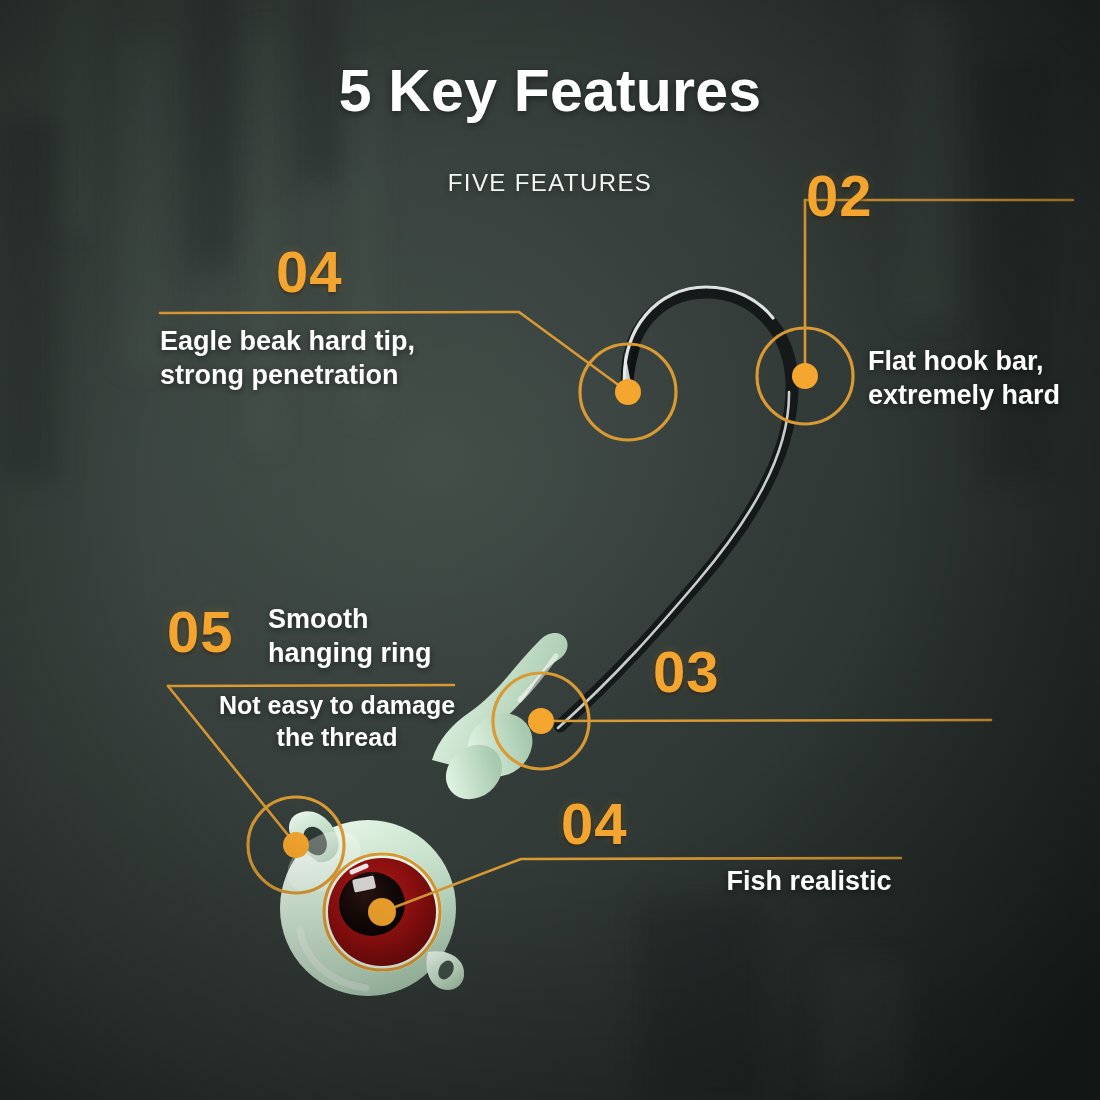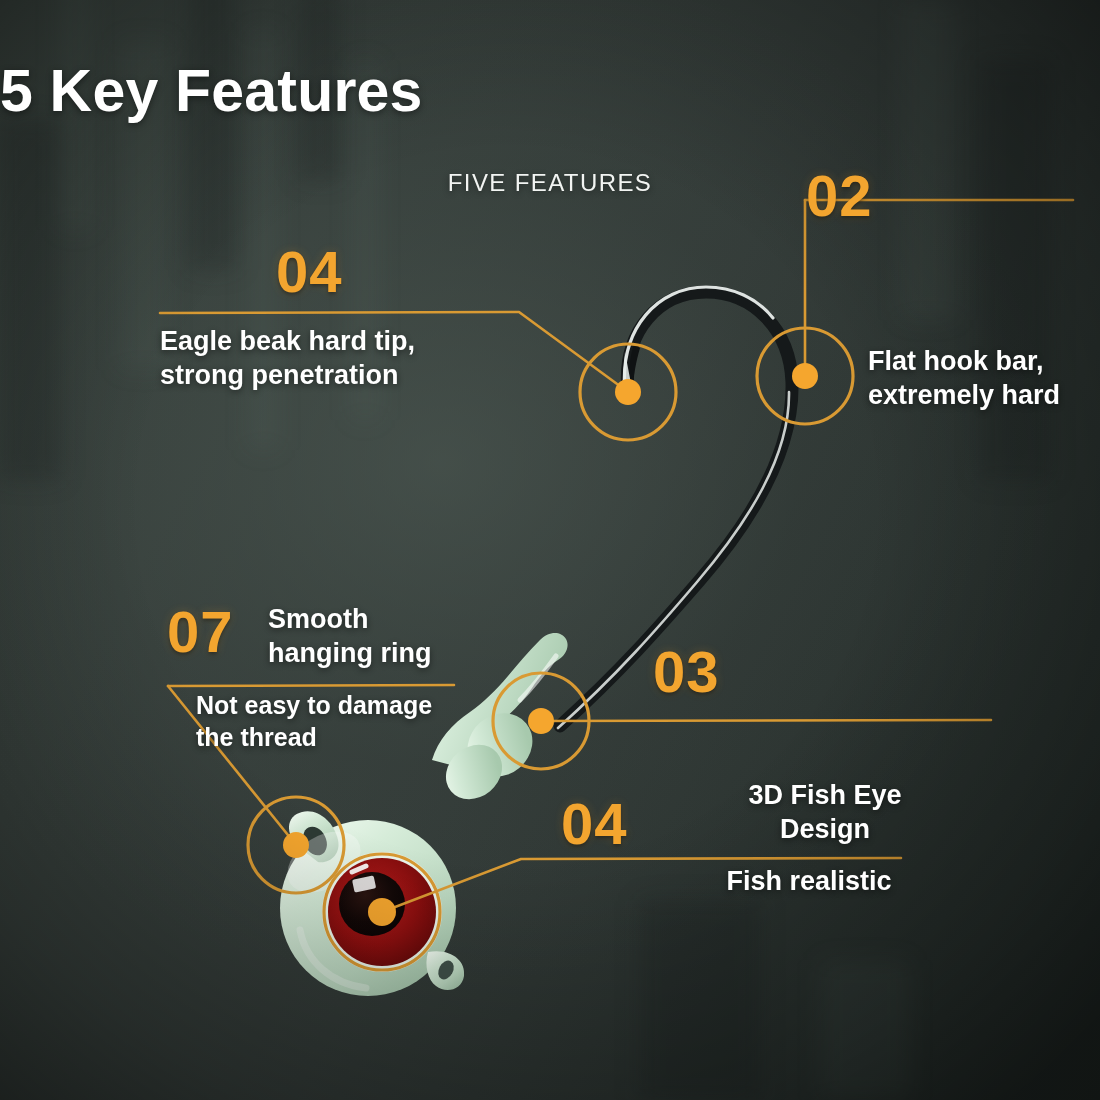--- a/index.html
+++ b/index.html
@@ -36,6 +36,7 @@
   
   #title {
     position:absolute; left:0; top:57px; width:1100px;
+    text-align:center;
     font-size:59px; font-weight:bold; color:#ffffff;
     letter-spacing:.2px;
     text-shadow:0 2px 7px rgba(0,0,0,.45);

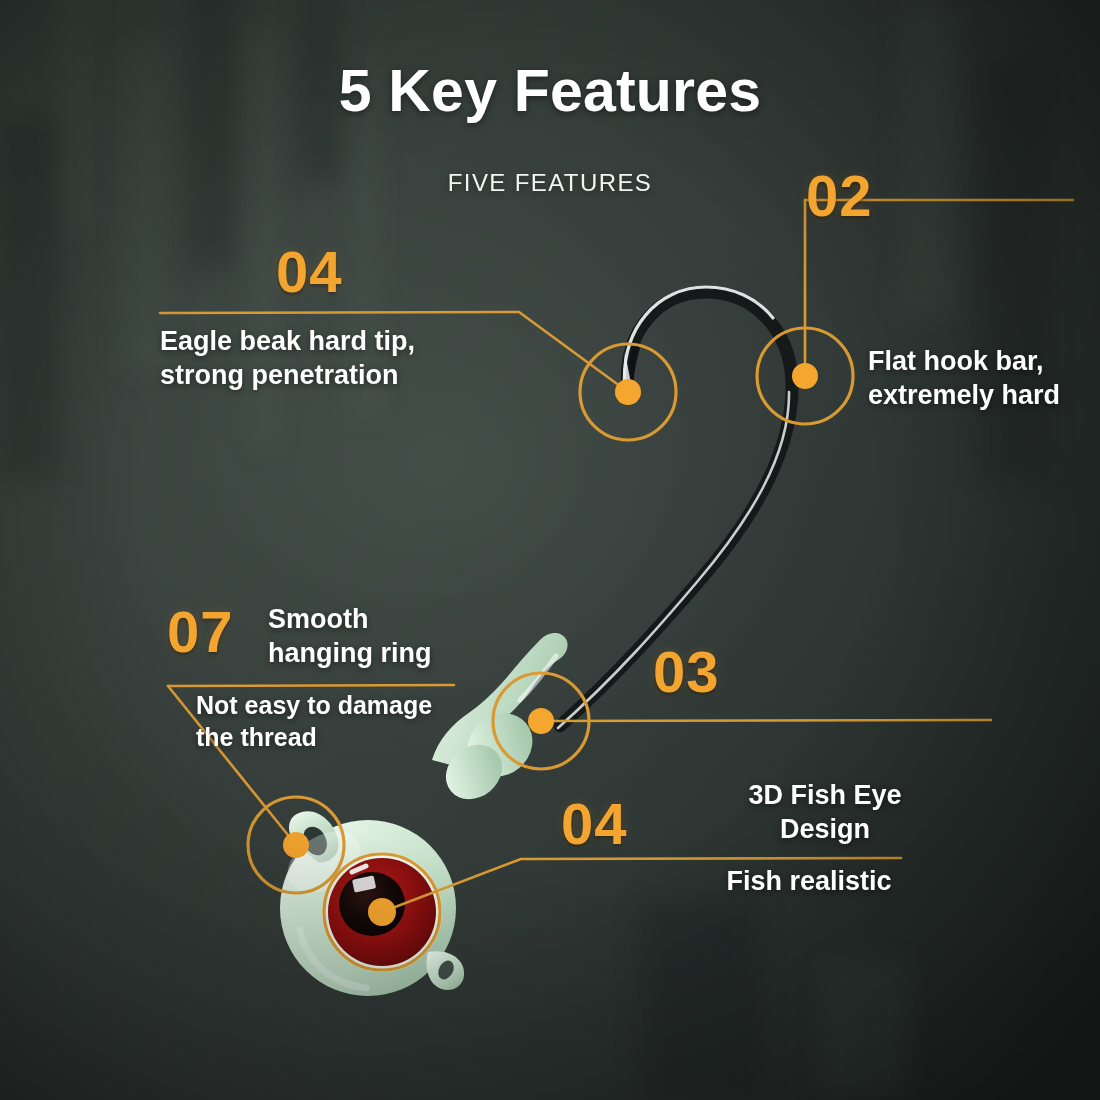--- a/index.html
+++ b/index.html
@@ -215,7 +215,7 @@
 Design</div>
   <div class="ctext" style="left:664px; top:864px; width:290px; text-align:center;">Fish realistic</div>
 
-  <div class="num" style="left:167px; top:598px;">07</div>
+  <div class="num" style="left:167px; top:598px;">05</div>
   <div class="ctext" style="left:268px; top:602px; width:250px;">Smooth
 hanging ring</div>
   <div class="ctext sm" style="left:196px; top:690px; width:264px; text-align:left;">Not easy to damage

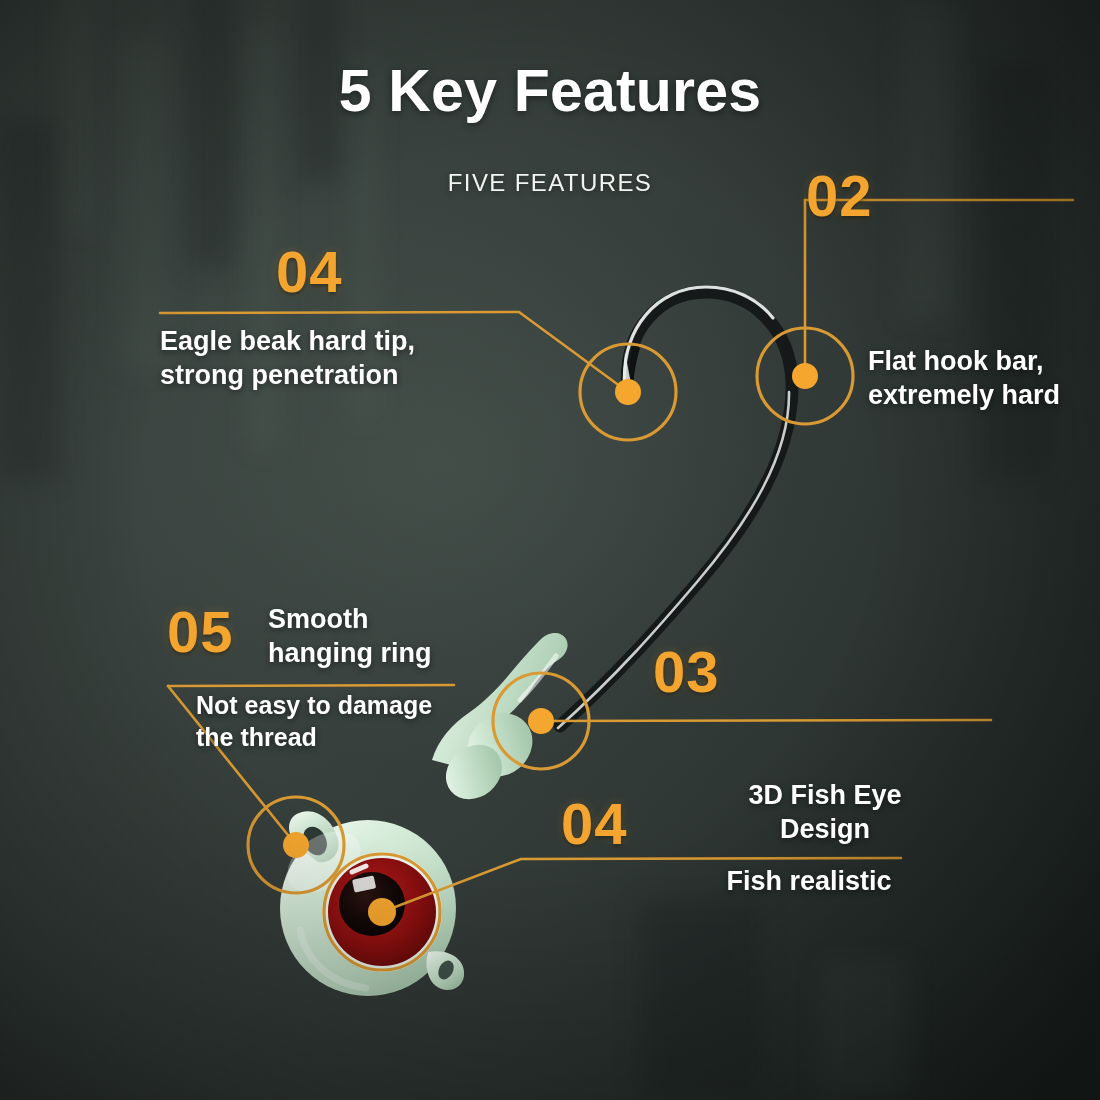--- a/index.html
+++ b/index.html
@@ -218,7 +218,7 @@
   <div class="num" style="left:167px; top:598px;">05</div>
   <div class="ctext" style="left:268px; top:602px; width:250px;">Smooth
 hanging ring</div>
-  <div class="ctext sm" style="left:196px; top:690px; width:264px; text-align:left;">Not easy to damage
+  <div class="ctext sm" style="left:205px; top:690px; width:264px; text-align:center;">Not easy to damage
 the thread</div>
 
 </div>

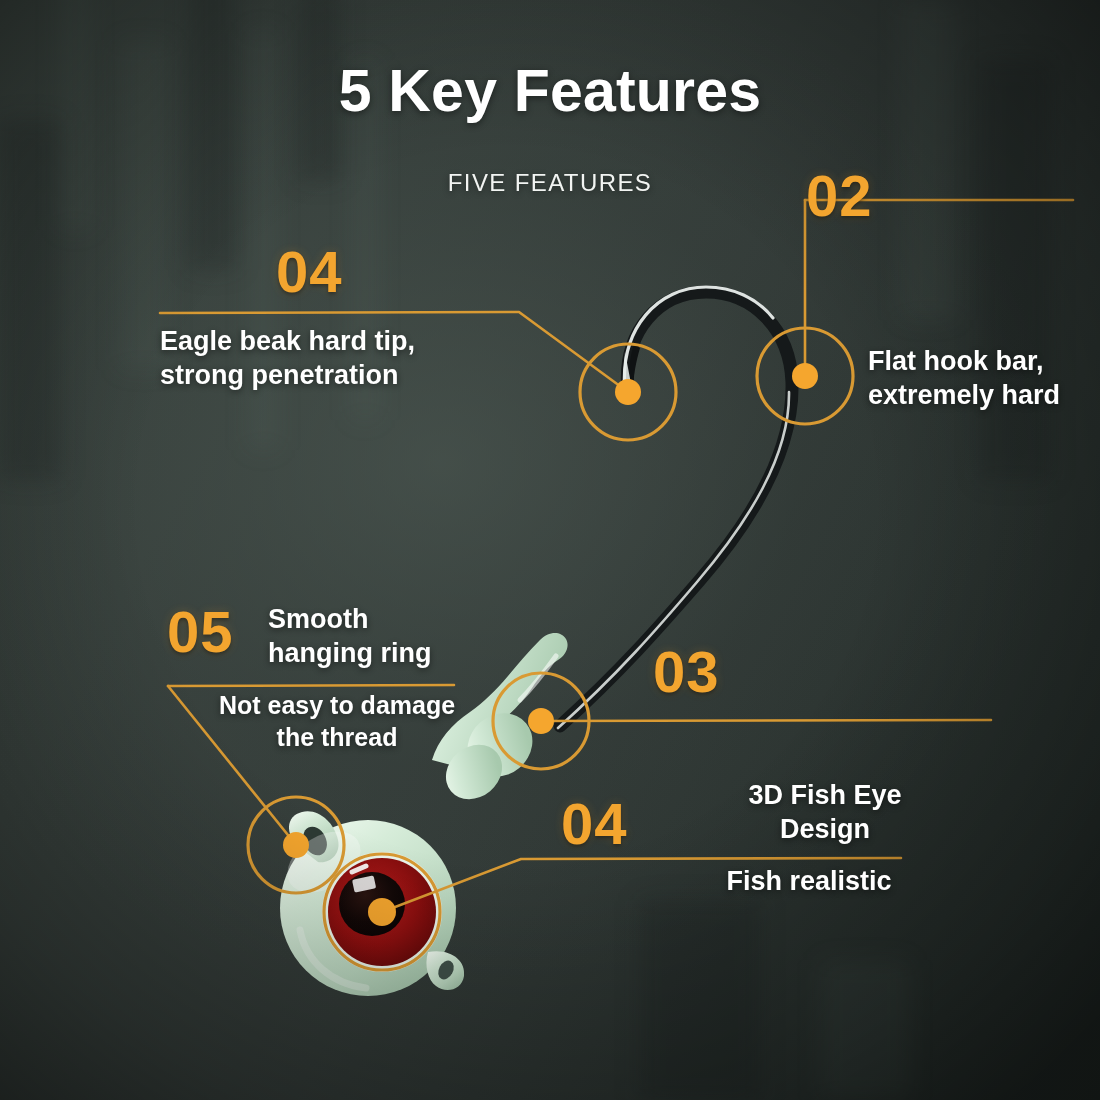--- a/index.html
+++ b/index.html
@@ -211,8 +211,6 @@
   <div class="num" style="left:653px; top:638px;">03</div>
 
   <div class="num" style="left:561px; top:790px;">04</div>
-  <div class="ctext" style="left:700px; top:778px; width:250px; text-align:center;">3D Fish Eye
-Design</div>
   <div class="ctext" style="left:664px; top:864px; width:290px; text-align:center;">Fish realistic</div>
 
   <div class="num" style="left:167px; top:598px;">05</div>

